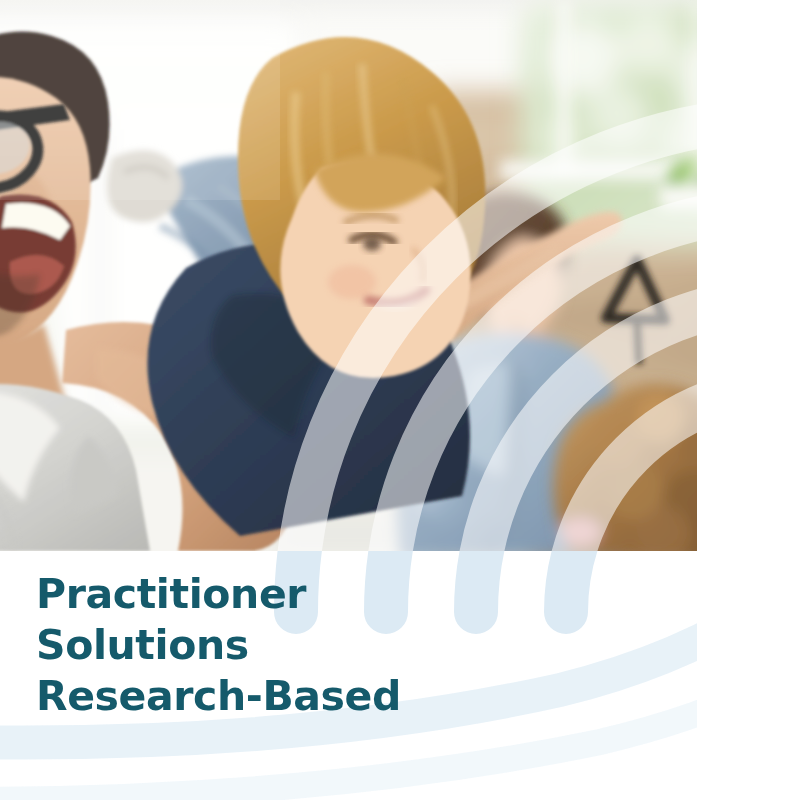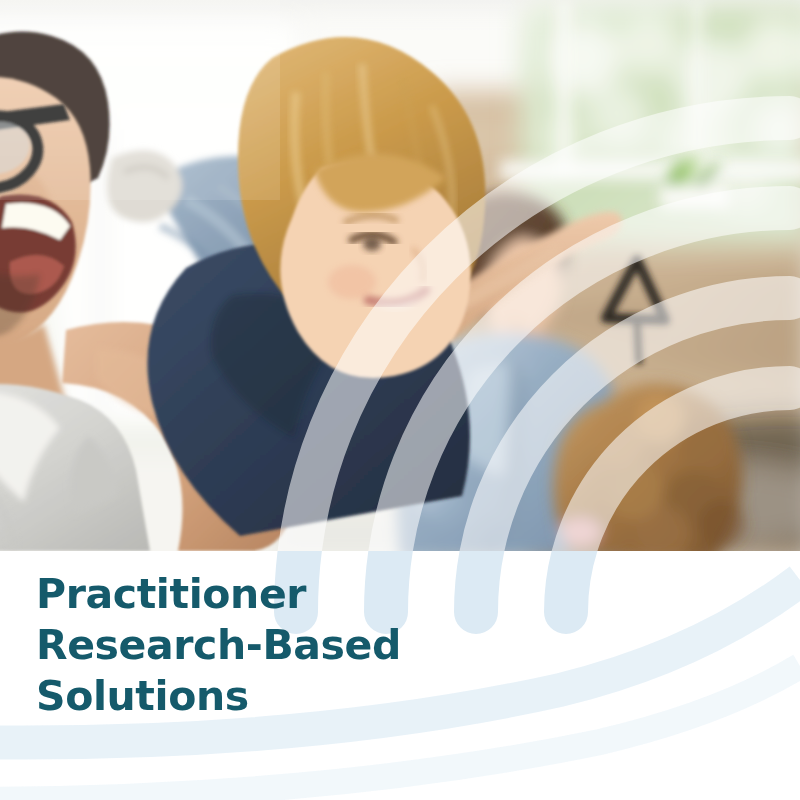--- a/index.html
+++ b/index.html
@@ -8,9 +8,10 @@
 
   .promo-card{
     position:relative;
-    width:800px;height:800px;
+    width:652px;height:800px;
     overflow:hidden;
     background:#ffffff;
+    padding-left:45px;
   }
 
   

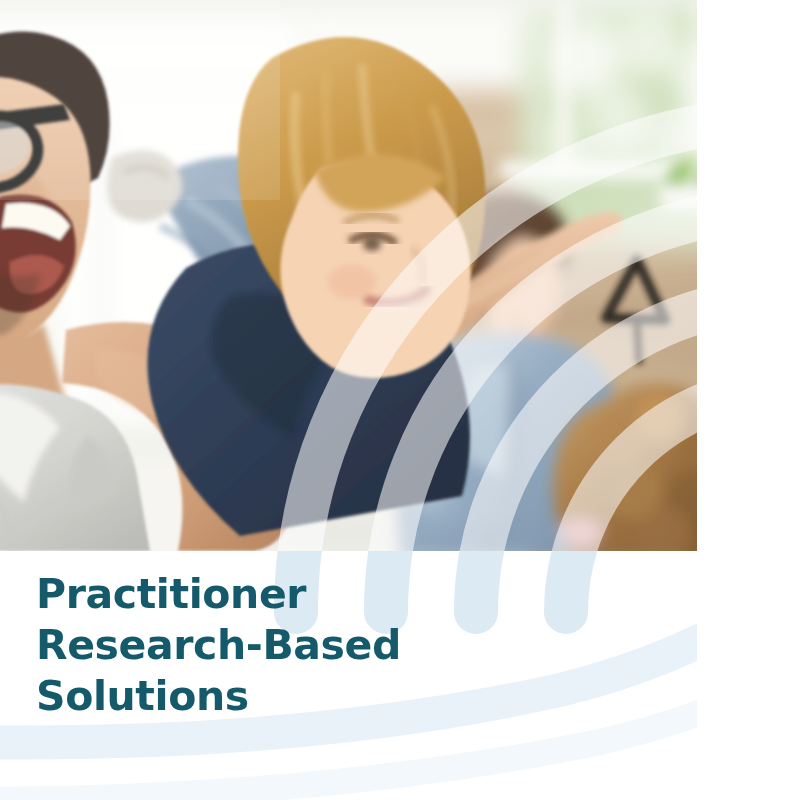--- a/index.html
+++ b/index.html
@@ -397,8 +397,8 @@
 
   <h1 class="headline">
     <span class="ln">Practitioner</span>
+    <span class="ln">Solutions</span>
     <span class="ln">Research-Based</span>
-    <span class="ln">Solutions</span>
   </h1>
 
 </div>

